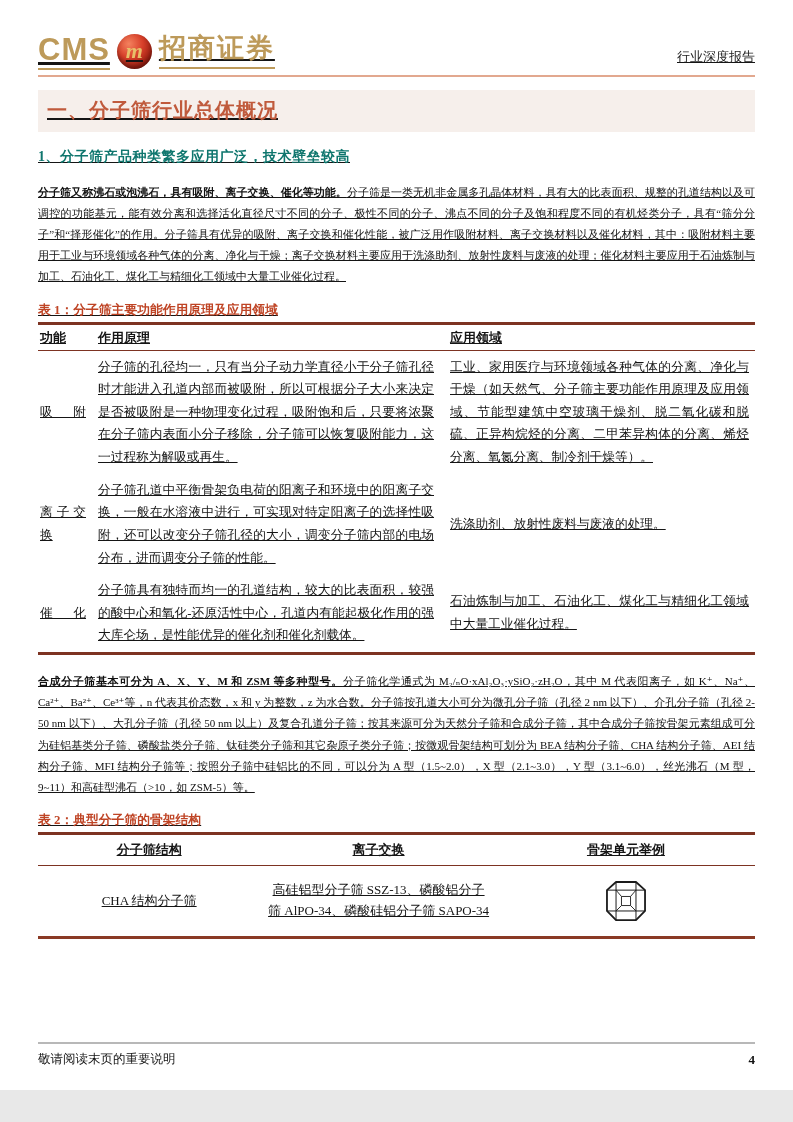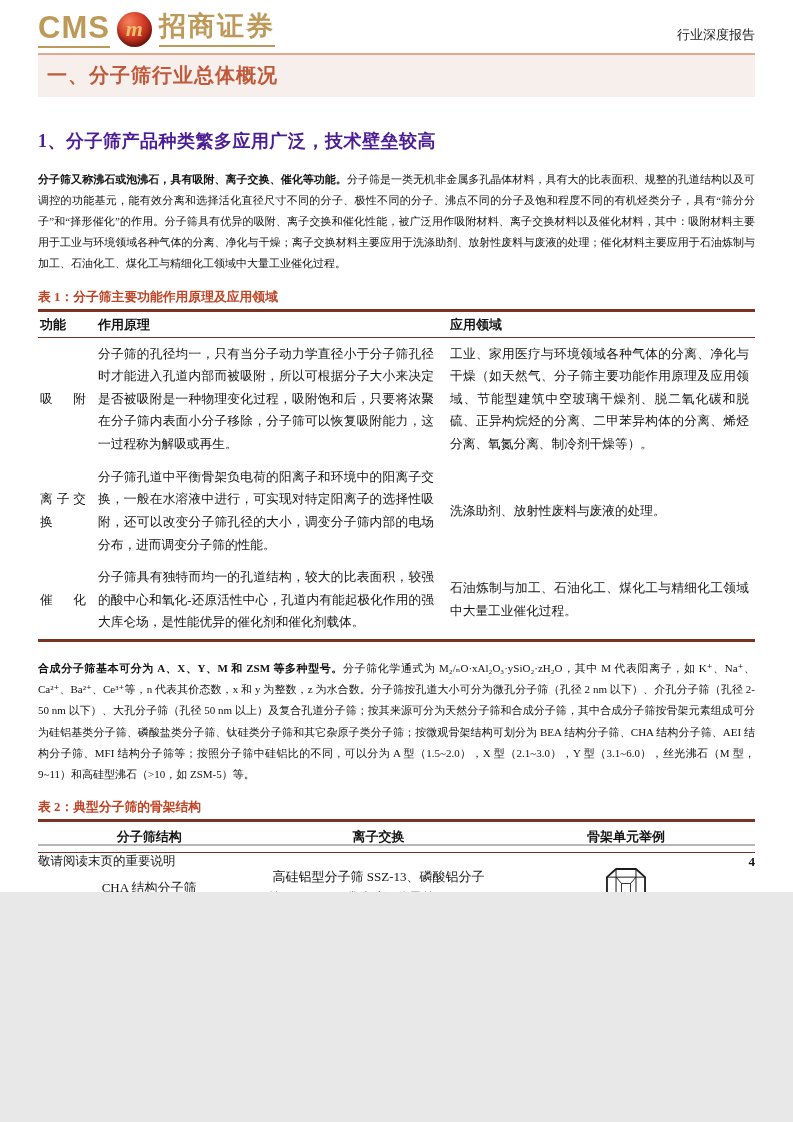--- a/index.html
+++ b/index.html
@@ -5,9 +5,9 @@
   * { margin:0; padding:0; box-sizing:border-box; }
   html,body { background:#e8e8e8; }
   .page {
-    width:793px; height:892px; margin:0 auto; background:#ffffff;
+    width:793px; height:1090px; margin:0 auto; background:#ffffff;
     font-family:"Liberation Serif","DejaVu Serif",serif;
-    color:#151515; position:relative; padding:12px 38px 0 38px; overflow:hidden;
+    color:#151515; position:relative; padding:34px 38px 0 38px; overflow:hidden;text-decoration:underline;
   }
   
   .hdr { display:flex; justify-content:space-between; align-items:flex-end; }

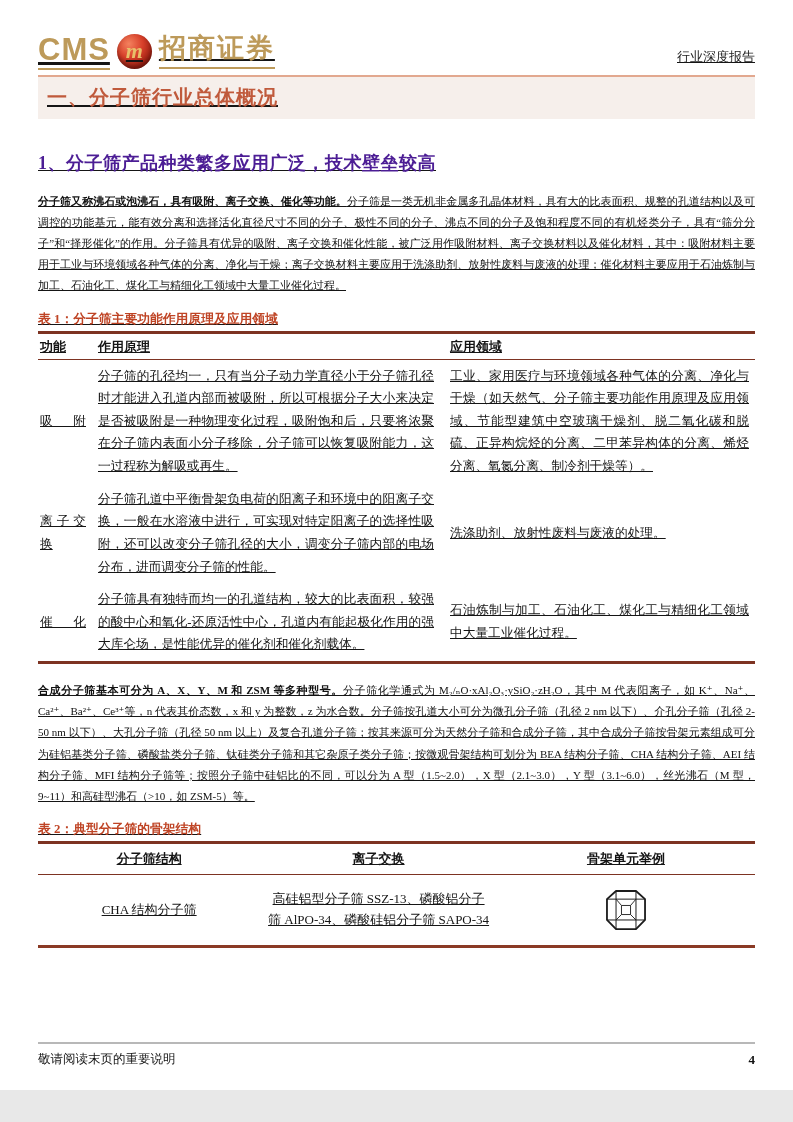--- a/index.html
+++ b/index.html
@@ -35,7 +35,7 @@
   .hdr-rule { height:2px; background:#e2a88f; margin-top:5px; }
   
   .sec-bar {
-    background:#f6efeb; color:#c05a3c;
+    margin-top:13px; background:#f6efeb; color:#c05a3c;
     font-weight:bold; font-size:20px; padding:7px 9px 8px 9px; letter-spacing:1px;
   }
   .sub-head { margin:32px 0 16px 0; color:#4c1d95; font-weight:bold; font-size:18px; letter-spacing:.5px; }

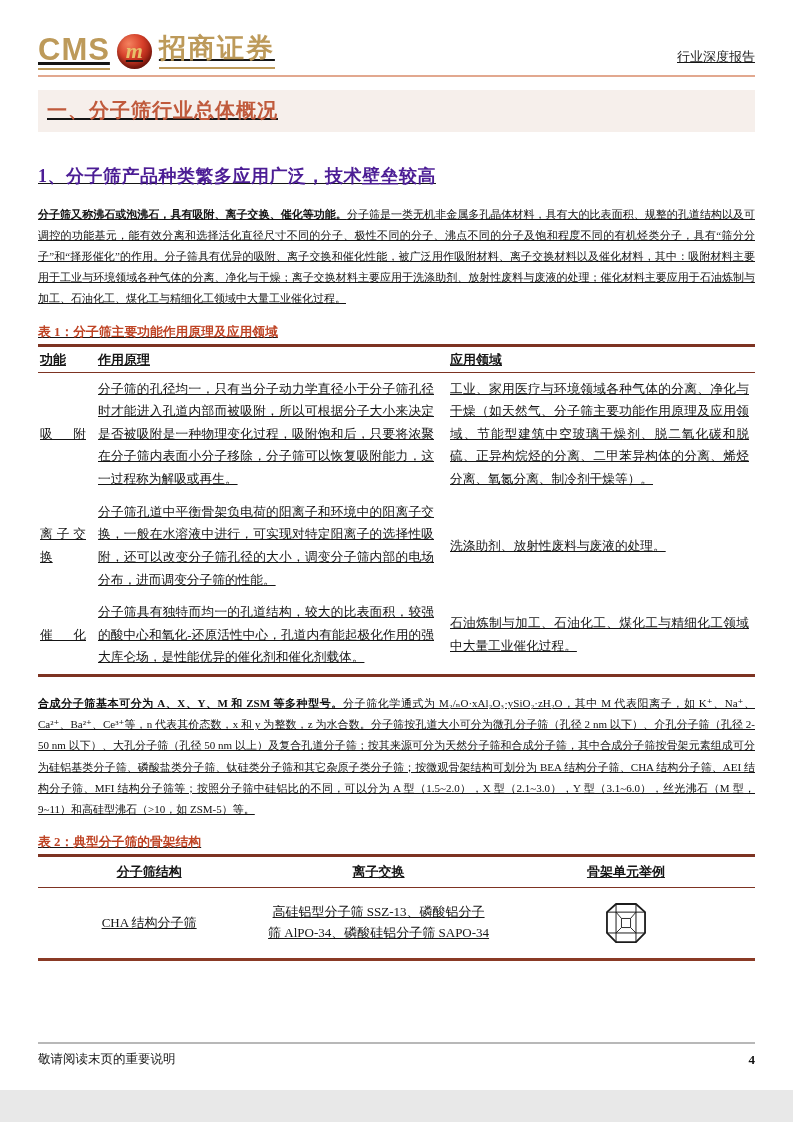--- a/index.html
+++ b/index.html
@@ -38,7 +38,7 @@
     margin-top:13px; background:#f6efeb; color:#c05a3c;
     font-weight:bold; font-size:20px; padding:7px 9px 8px 9px; letter-spacing:1px;
   }
-  .sub-head { margin:32px 0 16px 0; color:#4c1d95; font-weight:bold; font-size:18px; letter-spacing:.5px; }
+  .sub-head { margin:16px 0 16px 0; color:#0f766e; font-weight:bold; font-size:14px; letter-spacing:.5px; }
   
   .para { font-size:11px; line-height:1.93; text-align:justify; color:#111; }
   .para b { font-weight:bold; }

